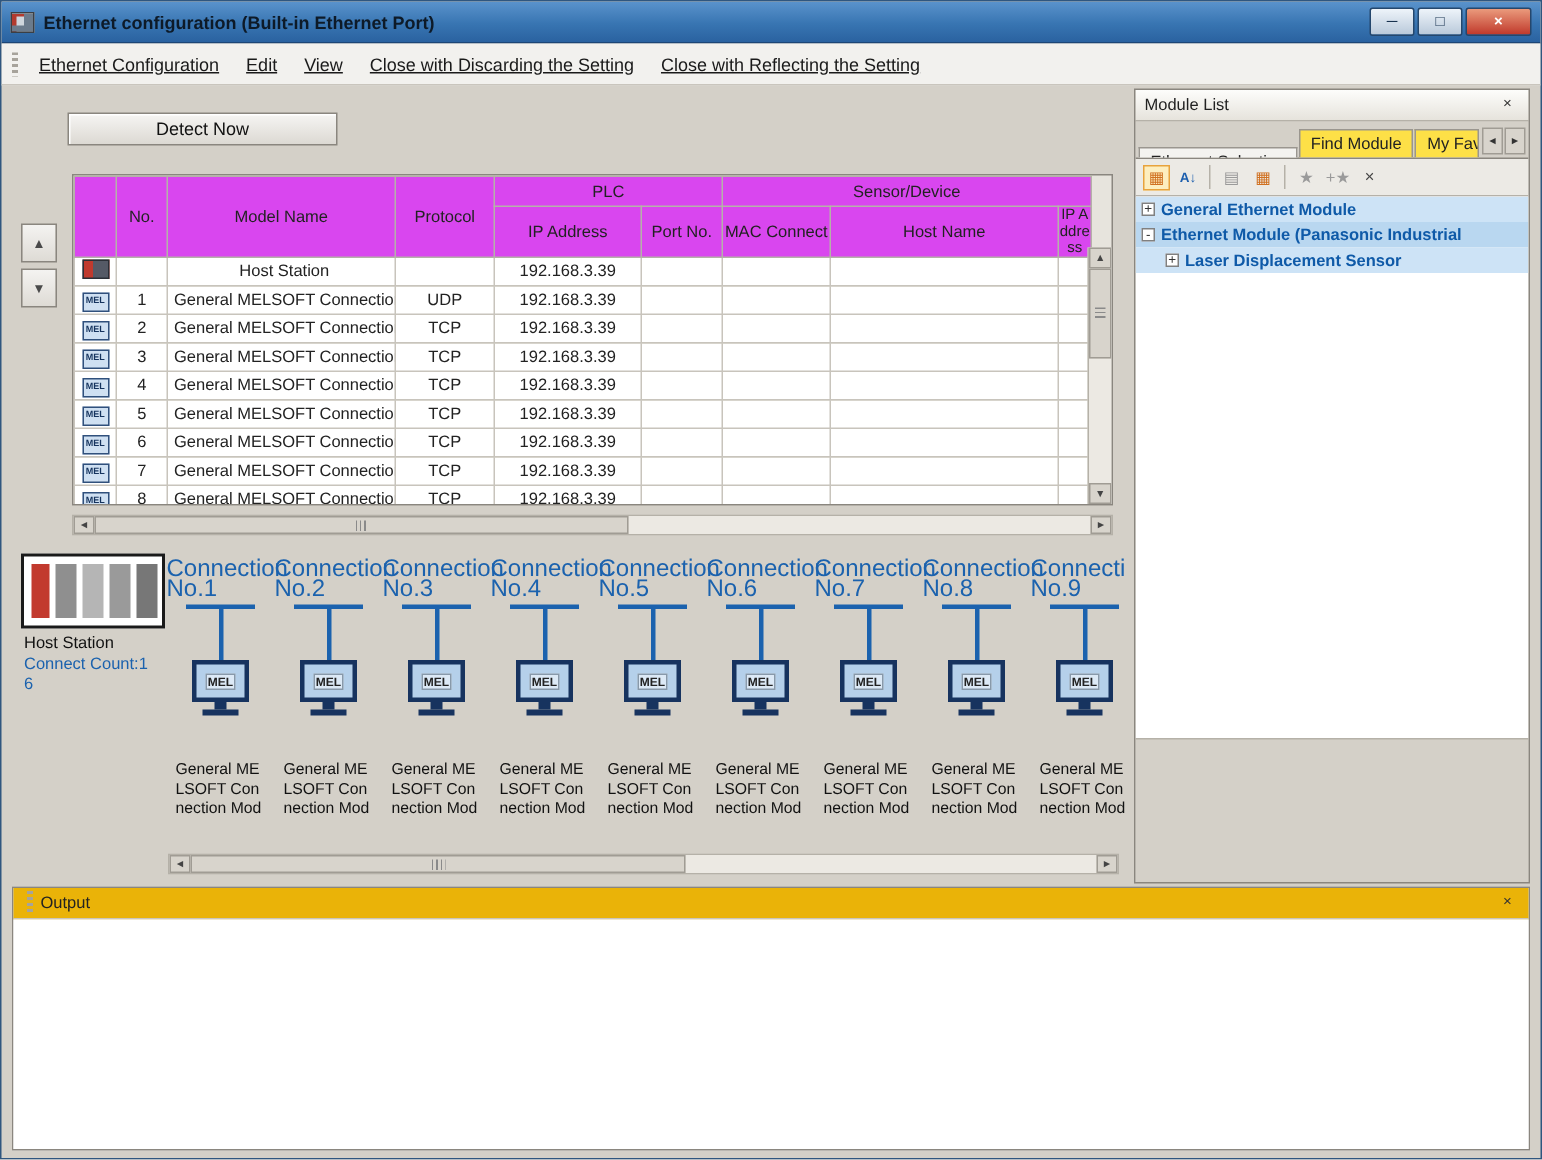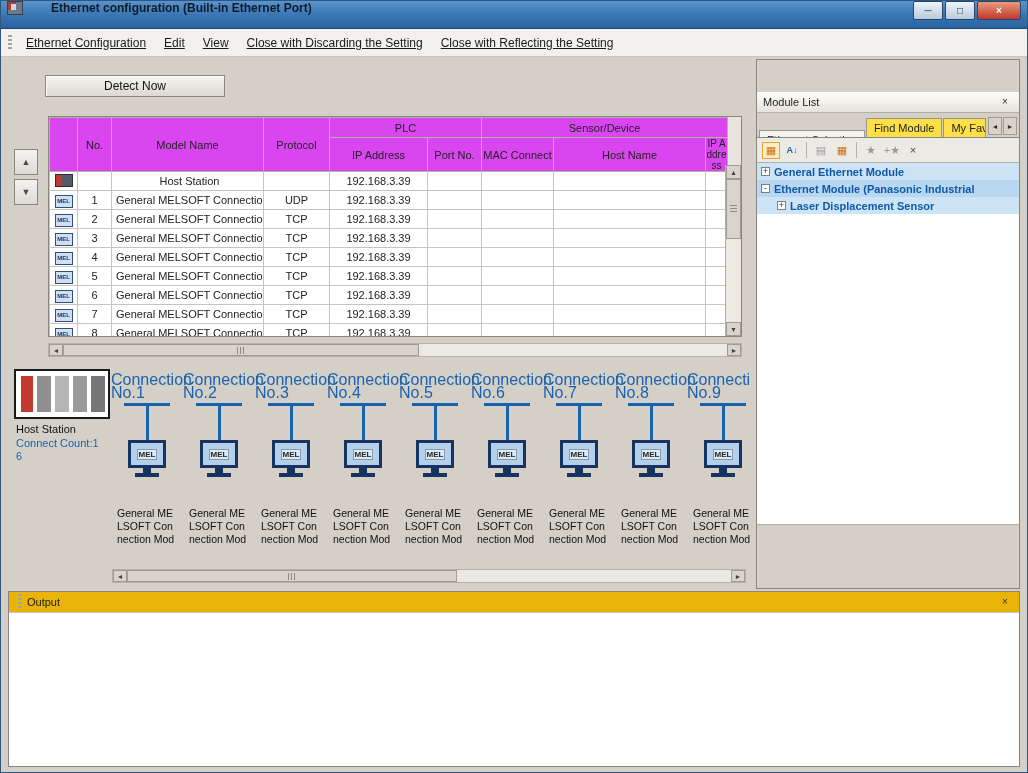--- a/index.html
+++ b/index.html
@@ -7,7 +7,7 @@
   .window { width:1028px; height:773px; border:1px solid #2f567f; background:#d4d0c8; display:flex; flex-direction:column; overflow:hidden; }
 
   
-  .titlebar { height:28px; flex:0 0 28px; background:linear-gradient(180deg,#5a93cc 0%,#3875b2 55%,#2a62a0 100%); display:flex; align-items:flex-start; padding:0 6px; border-bottom:1px solid #1d4676;gap:22px; }
+  .titlebar { height:28px; flex:0 0 28px; background:linear-gradient(180deg,#5a93cc 0%,#3875b2 55%,#2a62a0 100%); display:flex; align-items:center; padding:0 6px; border-bottom:1px solid #1d4676; }
   .app-icon { width:16px; height:14px; margin-right:6px; background:#cfd6dd; border:1px solid #3a3f45; box-shadow:inset -6px -4px 0 #6b7b8c, inset 3px 2px 0 #b23a2e; }
   .title-text { font-size:12px; color:#0d1a28; font-weight:bold; }
   .win-buttons { margin-left:auto; display:flex; gap:2px; }

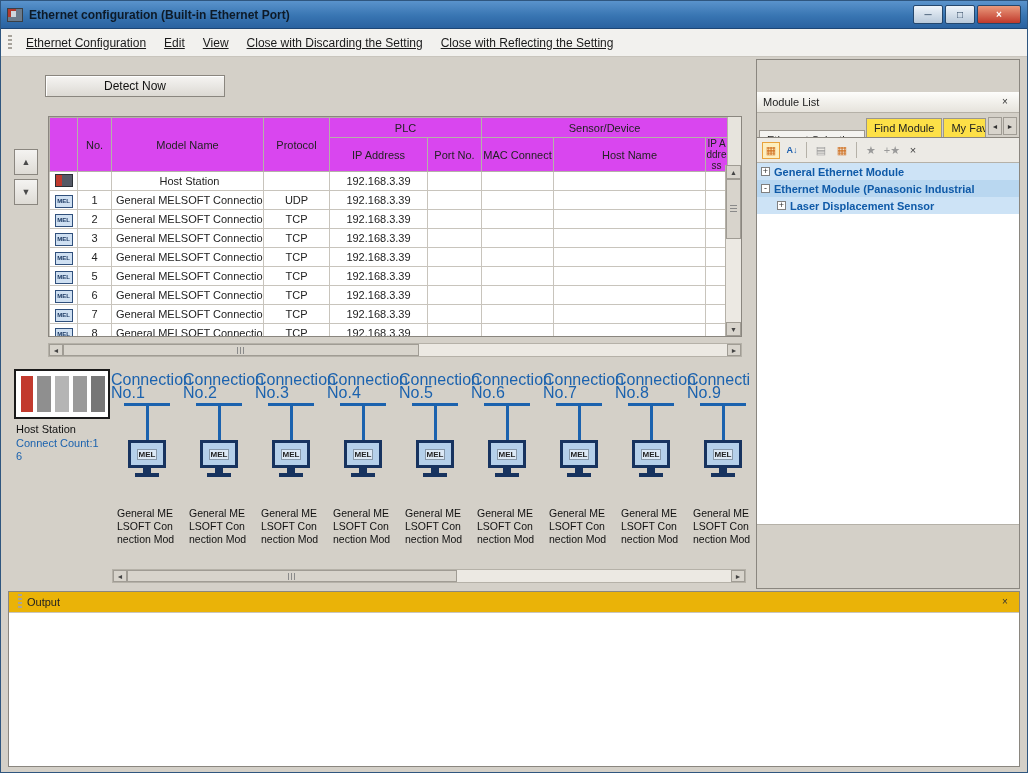--- a/index.html
+++ b/index.html
@@ -83,7 +83,7 @@
 
   
   .right-panel { width:264px; flex:0 0 264px; height:530px; border:1px solid #8a867f; background:#d4d0c8; display:flex; flex-direction:column; overflow:hidden; }
-  .panel-header { height:21px; flex:0 0 21px; display:flex; align-items:center; padding:0 6px; background:linear-gradient(180deg,#fdfdfb,#e6e3dc); border-bottom:1px solid #b5b1a8;margin-top:32px; }
+  .panel-header { height:21px; flex:0 0 21px; display:flex; align-items:center; padding:0 6px; background:linear-gradient(180deg,#fdfdfb,#e6e3dc); border-bottom:1px solid #b5b1a8; }
   .panel-title { font-size:11px; color:#222; }
   .x-btn { margin-left:auto; width:16px; height:15px; font-size:10px; line-height:14px; text-align:center; color:#333; cursor:default; }
   .tabs { height:25px; flex:0 0 25px; display:flex; align-items:flex-end; padding:0 2px; border-bottom:1px solid #8a867f; background:#d4d0c8; overflow:hidden; }

